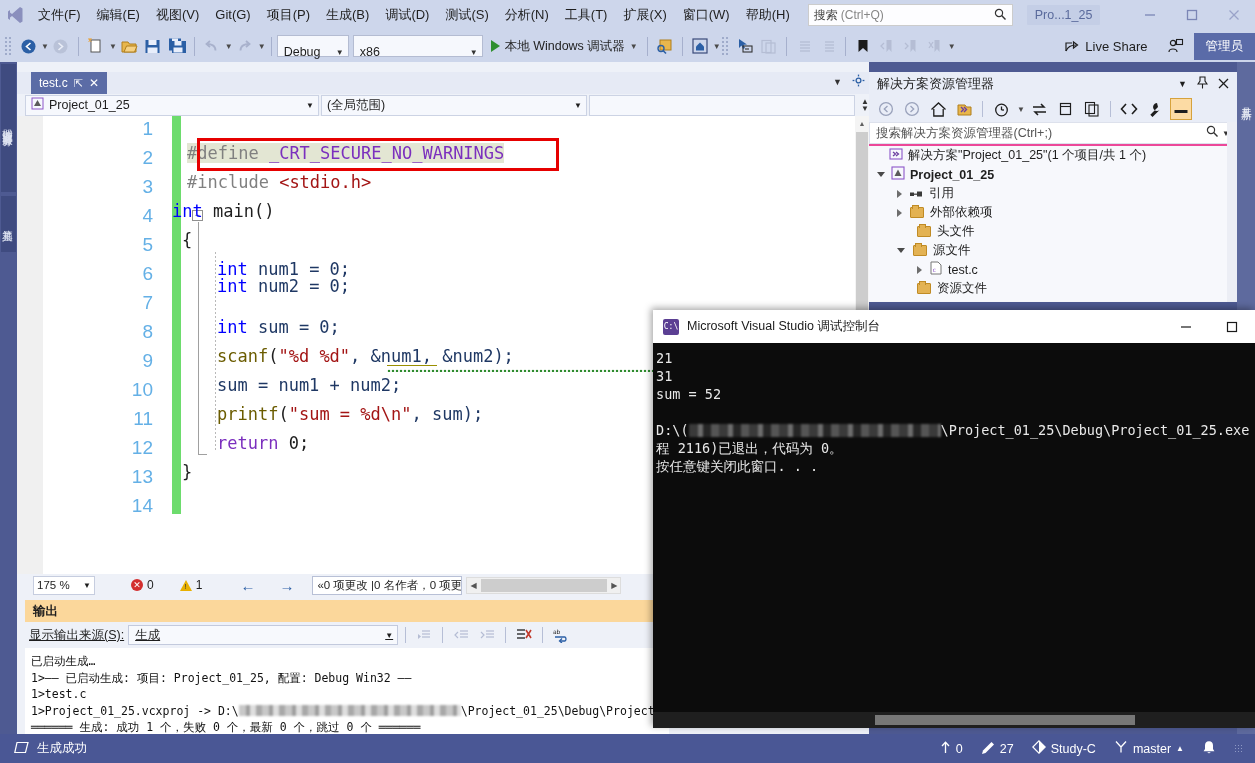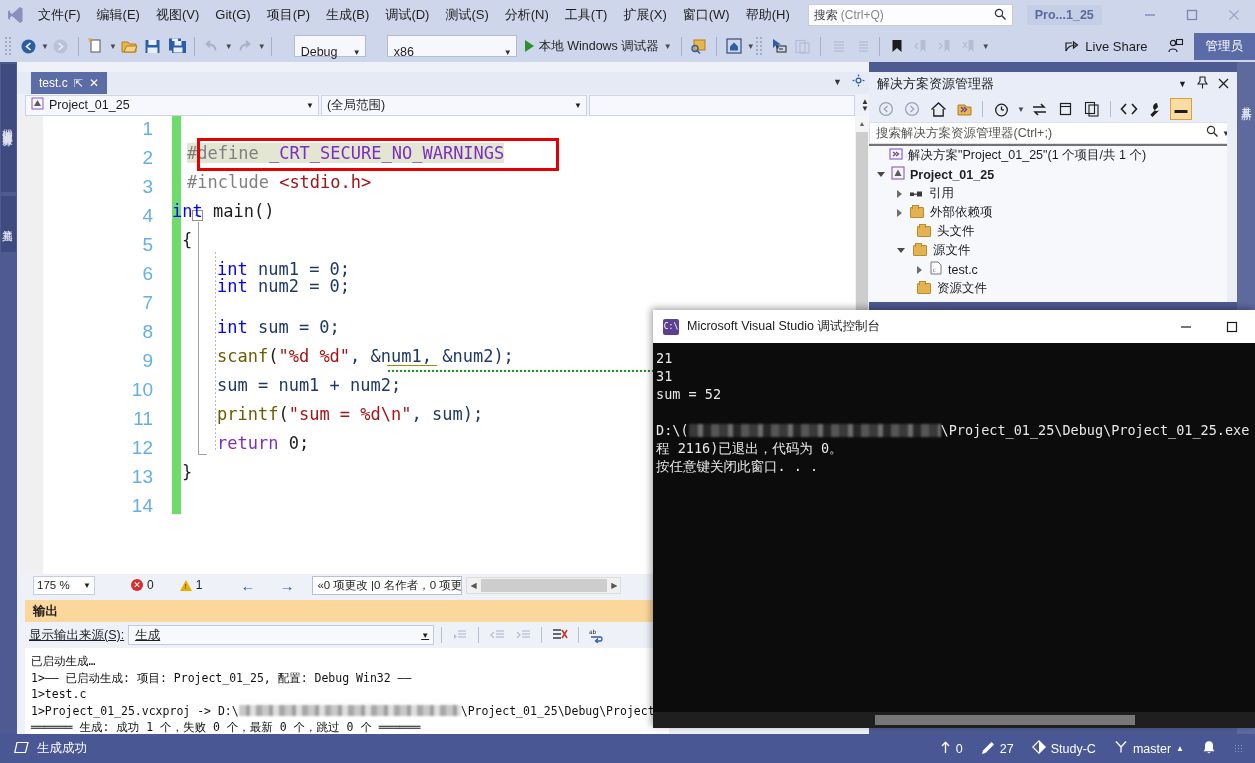--- a/index.html
+++ b/index.html
@@ -34,7 +34,7 @@
   .qsearch .mag { position:absolute; right:5px; top:3px; }
   .titlechip {
     margin-left:14px; font-size:12.5px; color:#5a6a9c; background:#c4cee6;
-    padding:3px 8px; border-radius:1px;font-weight:bold;
+    padding:3px 8px; border-radius:1px;
   }
   .wbtns { position:absolute; right:0; top:0; display:flex; height:30px; }
   .wbtn { width:42px; height:30px; display:flex; align-items:center; justify-content:center; }

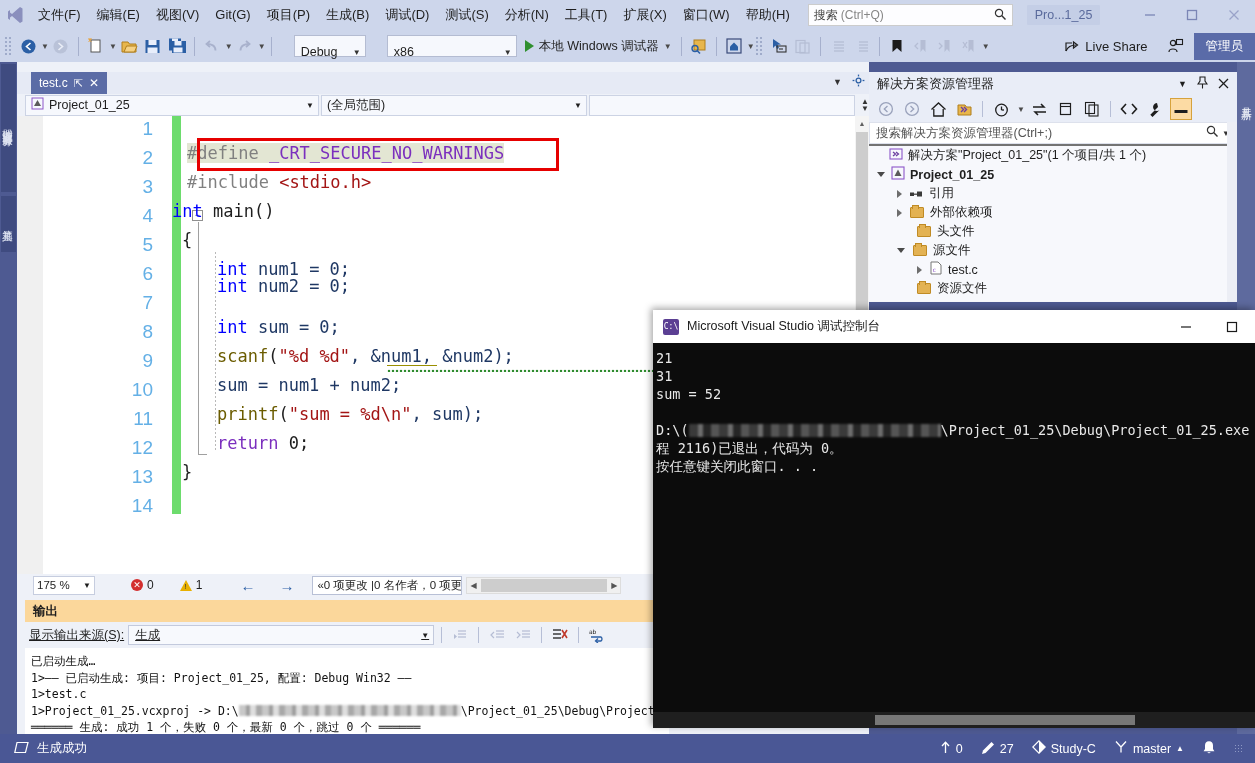--- a/index.html
+++ b/index.html
@@ -53,7 +53,7 @@
   .tb-arrow { font-size:8px; color:#4a4a4a; margin-left:1px; }
   .combo {
     height:22px; background:#f6f8fd; border:1px solid #b4bcd2; display:flex; align-items:center;
-    padding:12px 4px 0 6px; font-size:12.5px; color:#1e1e1e; margin-right:4px; position:relative;margin-left:17px;
+    padding:12px 4px 0 6px; font-size:12.5px; color:#1e1e1e; margin-right:4px; position:relative;
   }
   .combo .cv { flex:1; white-space:nowrap; overflow:hidden; }
   .combo .carr { font-size:8px; color:#333; margin-left:6px; }

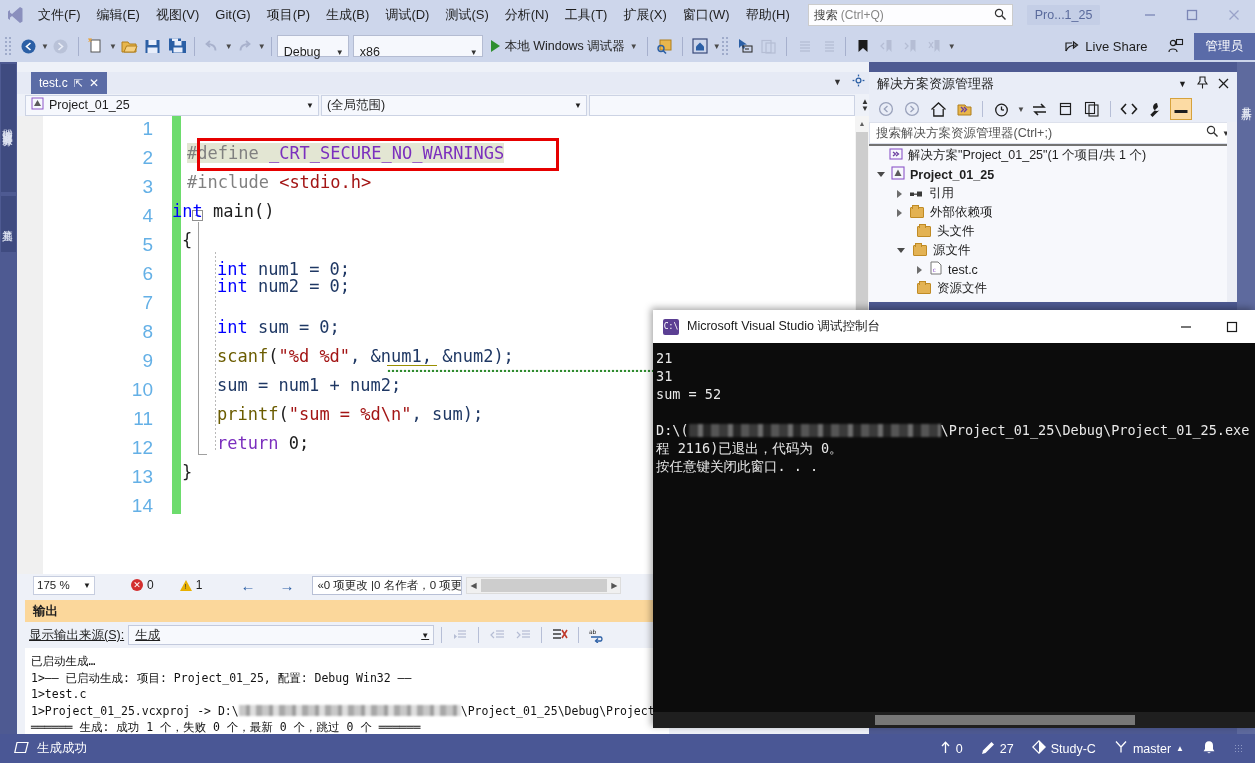--- a/index.html
+++ b/index.html
@@ -165,7 +165,7 @@
       height:13px; vertical-align:-2px; filter:blur(1.3px); }
 
   
-  .solex { position:absolute; left:869px; top:72px; width:368px; height:230px; background:#737373; }
+  .solex { position:absolute; left:869px; top:72px; width:368px; height:230px; background:#ec4899; }
   .solex-head { position:absolute; left:0; top:0; width:368px; height:24px; background:#e9edf7;
     display:flex; align-items:center; padding-left:8px; font-size:13px; }
   .solex-head .ctrls { margin-left:auto; display:flex; gap:10px; padding-right:8px; align-items:center; }

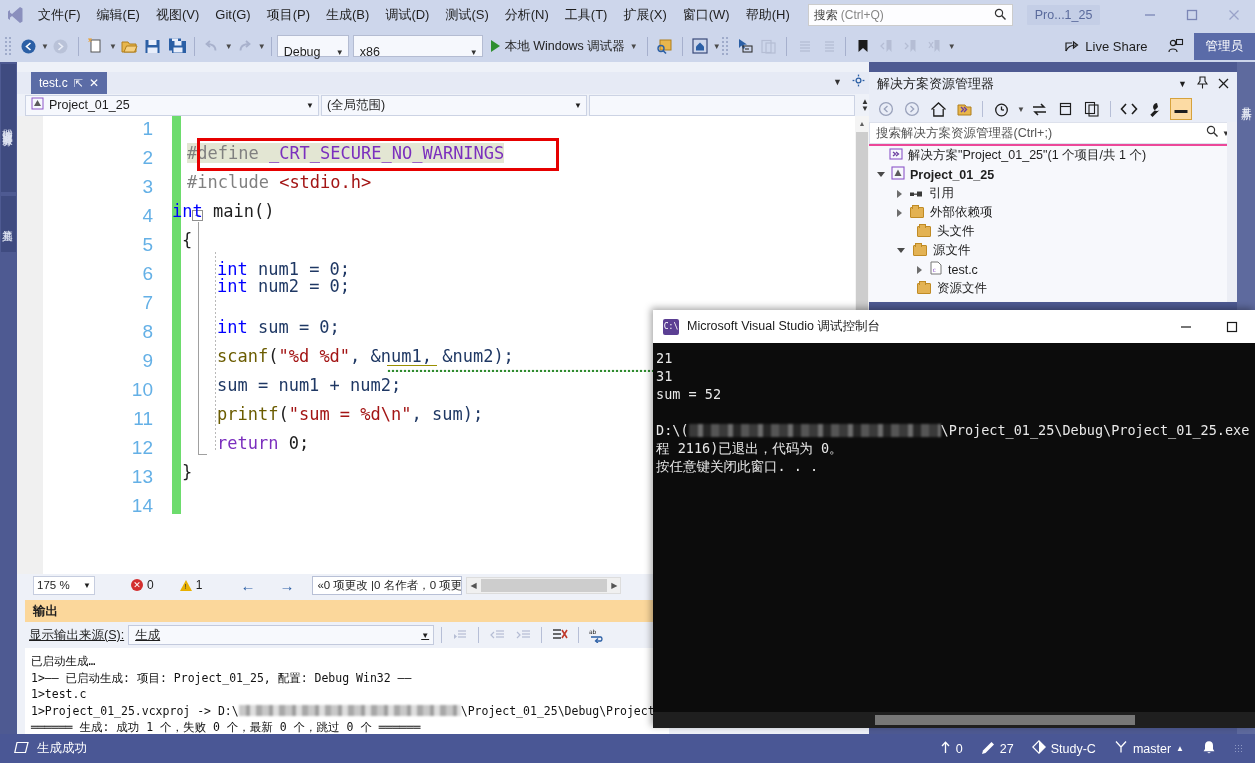--- a/index.html
+++ b/index.html
@@ -152,7 +152,7 @@
   .outtools { position:absolute; left:8px; top:26px; width:644px; height:26px; background:#eef1f8;
     display:flex; align-items:center; gap:4px; padding-left:4px;text-decoration:underline; }
   .outtools .lbl { font-size:12.5px; }
-  .srccombo { width:306px; height:20px; background:#f7f9fd; border:1px solid #c3cadd;
+  .srccombo { width:270px; height:20px; background:#f7f9fd; border:1px solid #c3cadd;
     display:flex; align-items:center; padding:0 4px 0 6px; font-size:12.5px; }
   .outbody { position:absolute; left:8px; top:52px; width:644px; height:128px; background:#fff;
     font-family:"DejaVu Sans Mono", monospace; font-size:11.5px; color:#111; padding:5px 0 0 6px;

